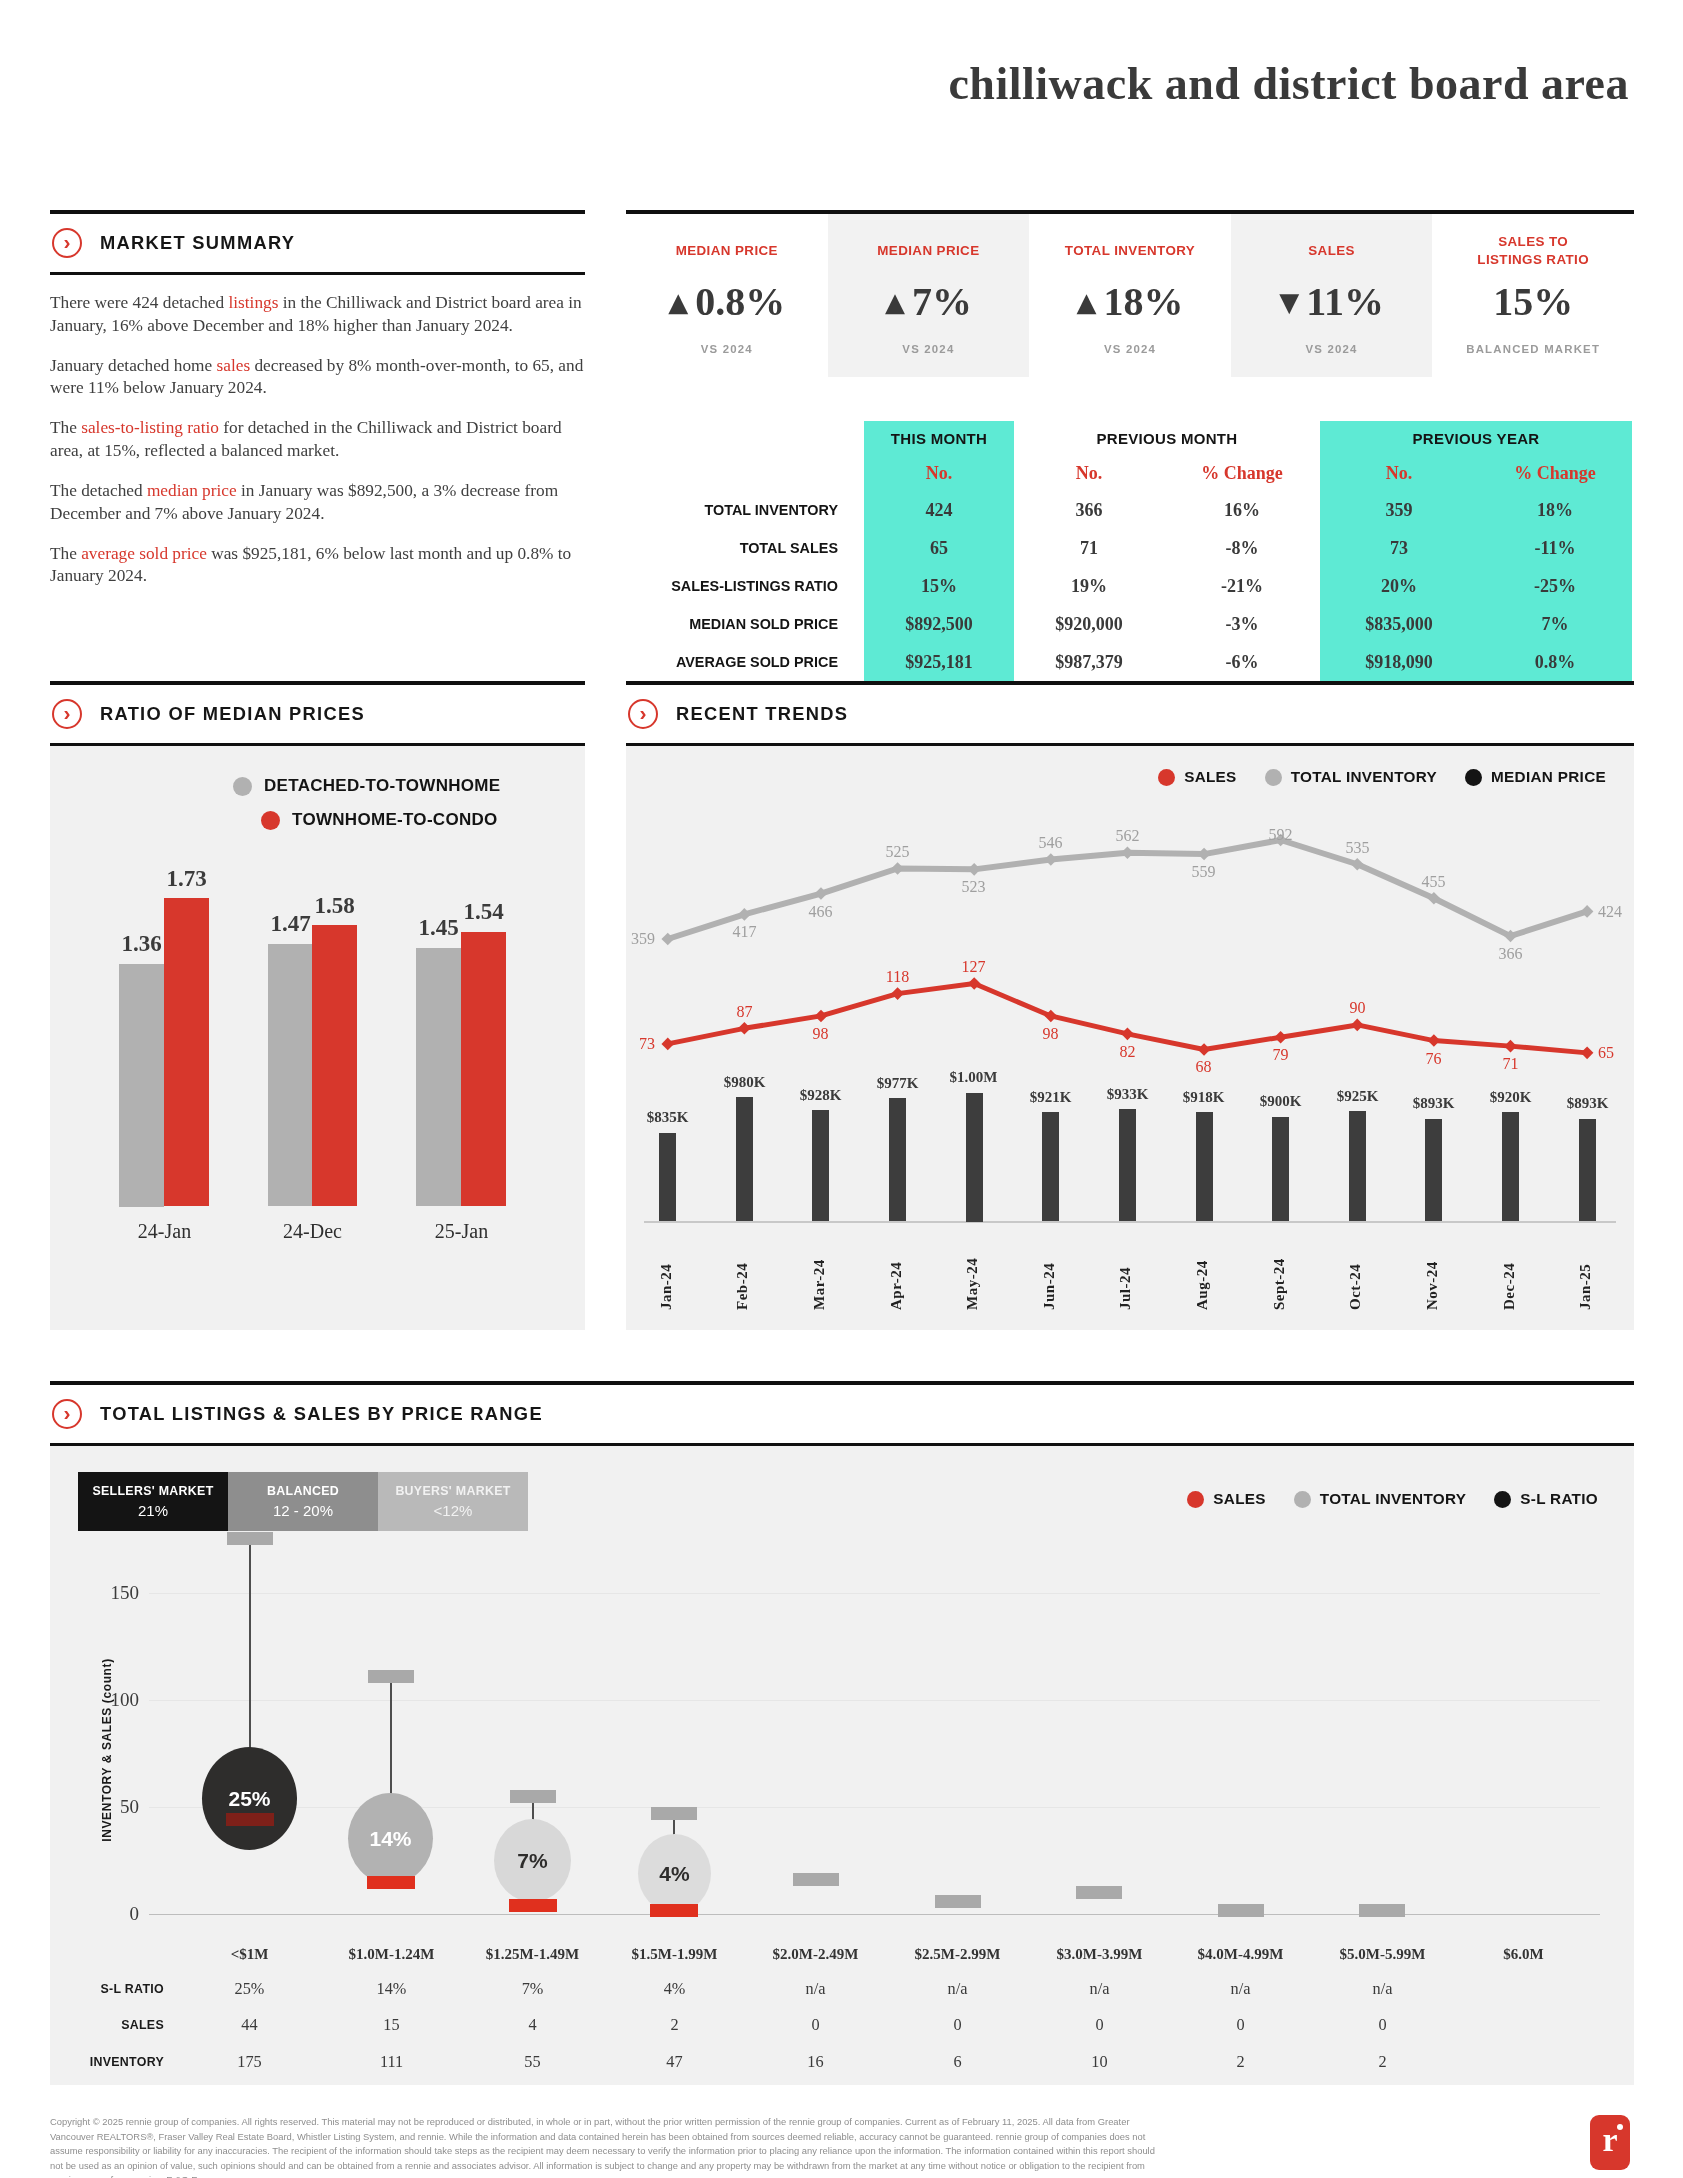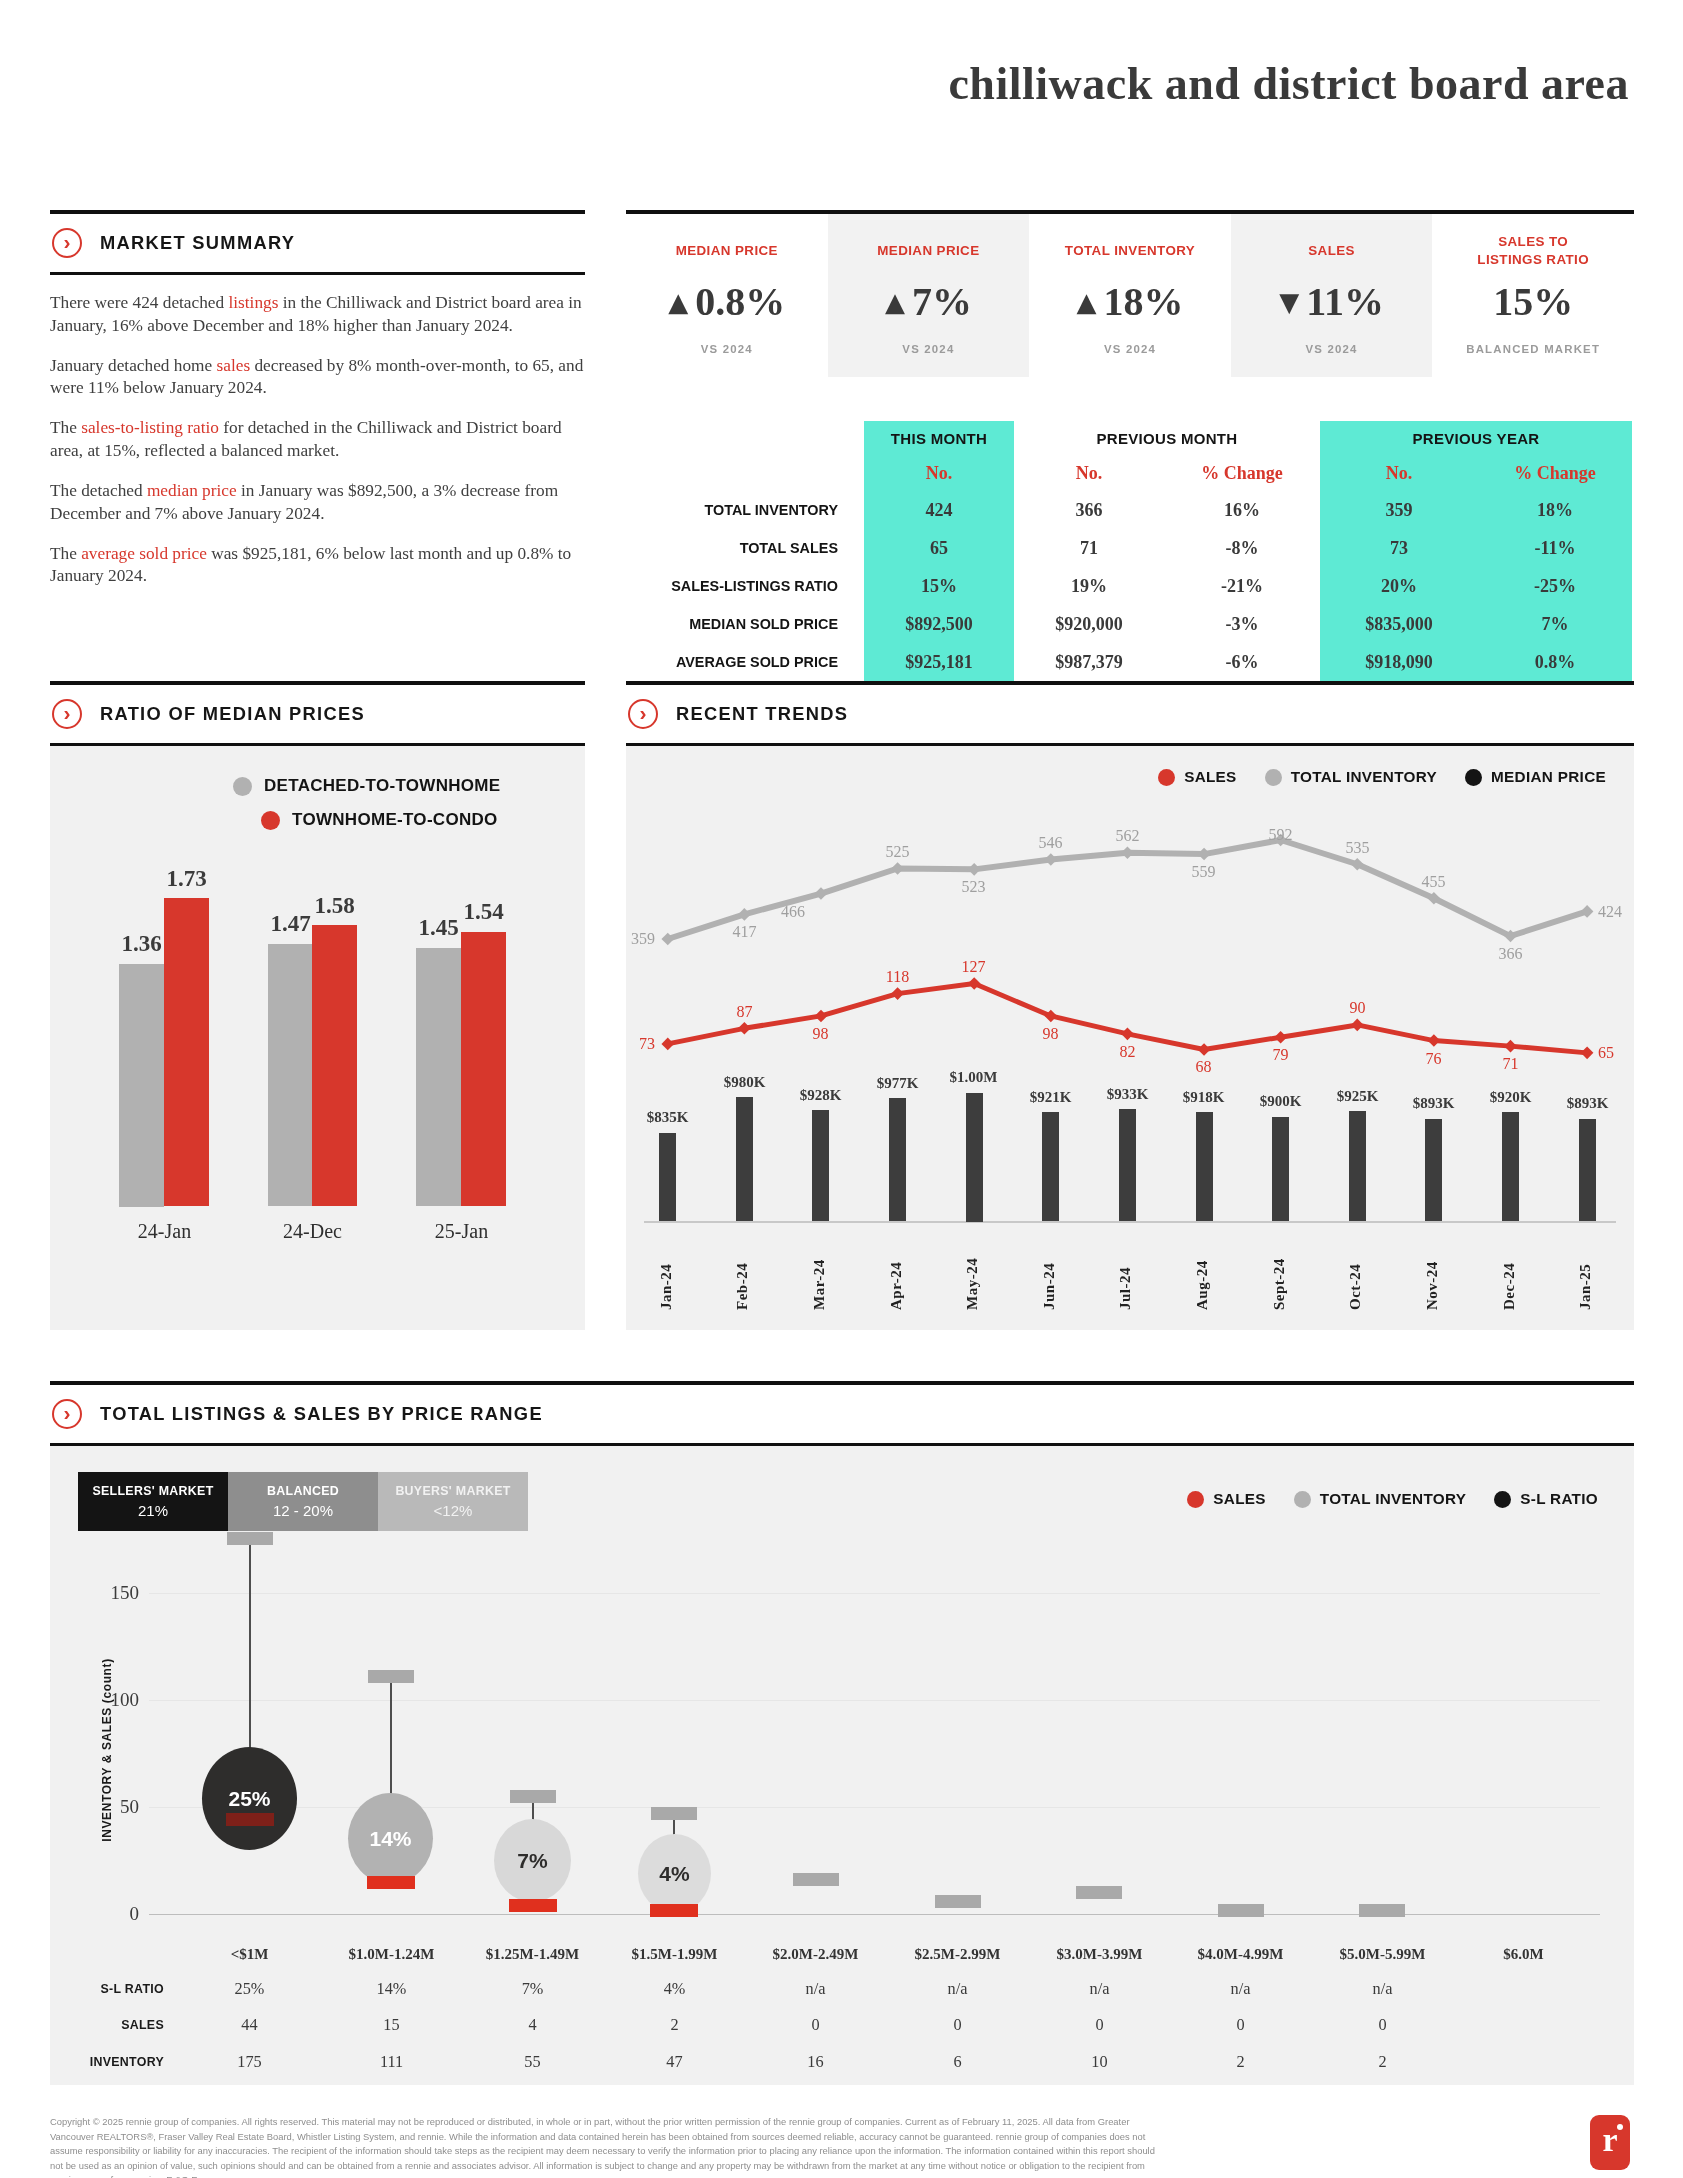--- a/index.html
+++ b/index.html
@@ -260,7 +260,7 @@
         </svg>
         <div class="pt-lab" style="color: rgb(159, 159, 159); left: -50px; top: 184px; width: 79px; text-align: right;">359</div>
         <div class="pt-lab" style="color: rgb(159, 159, 159); left: 79px; top: 177px; width: 79px; text-align: center;">417</div>
-        <div class="pt-lab" style="color: rgb(159, 159, 159); left: 155px; top: 157px; width: 79px; ">466</div>
+        <div class="pt-lab" style="color: rgb(159, 159, 159); left: 155px; top: 157px; width: 79px; text-align: center;">466</div>
         <div class="pt-lab" style="color: rgb(159, 159, 159); left: 232px; top: 97px; width: 79px; text-align: center;">525</div>
         <div class="pt-lab" style="color: rgb(159, 159, 159); left: 308px; top: 132px; width: 79px; text-align: center;">523</div>
         <div class="pt-lab" style="color: rgb(159, 159, 159); left: 385px; top: 88px; width: 79px; text-align: center;">546</div>

